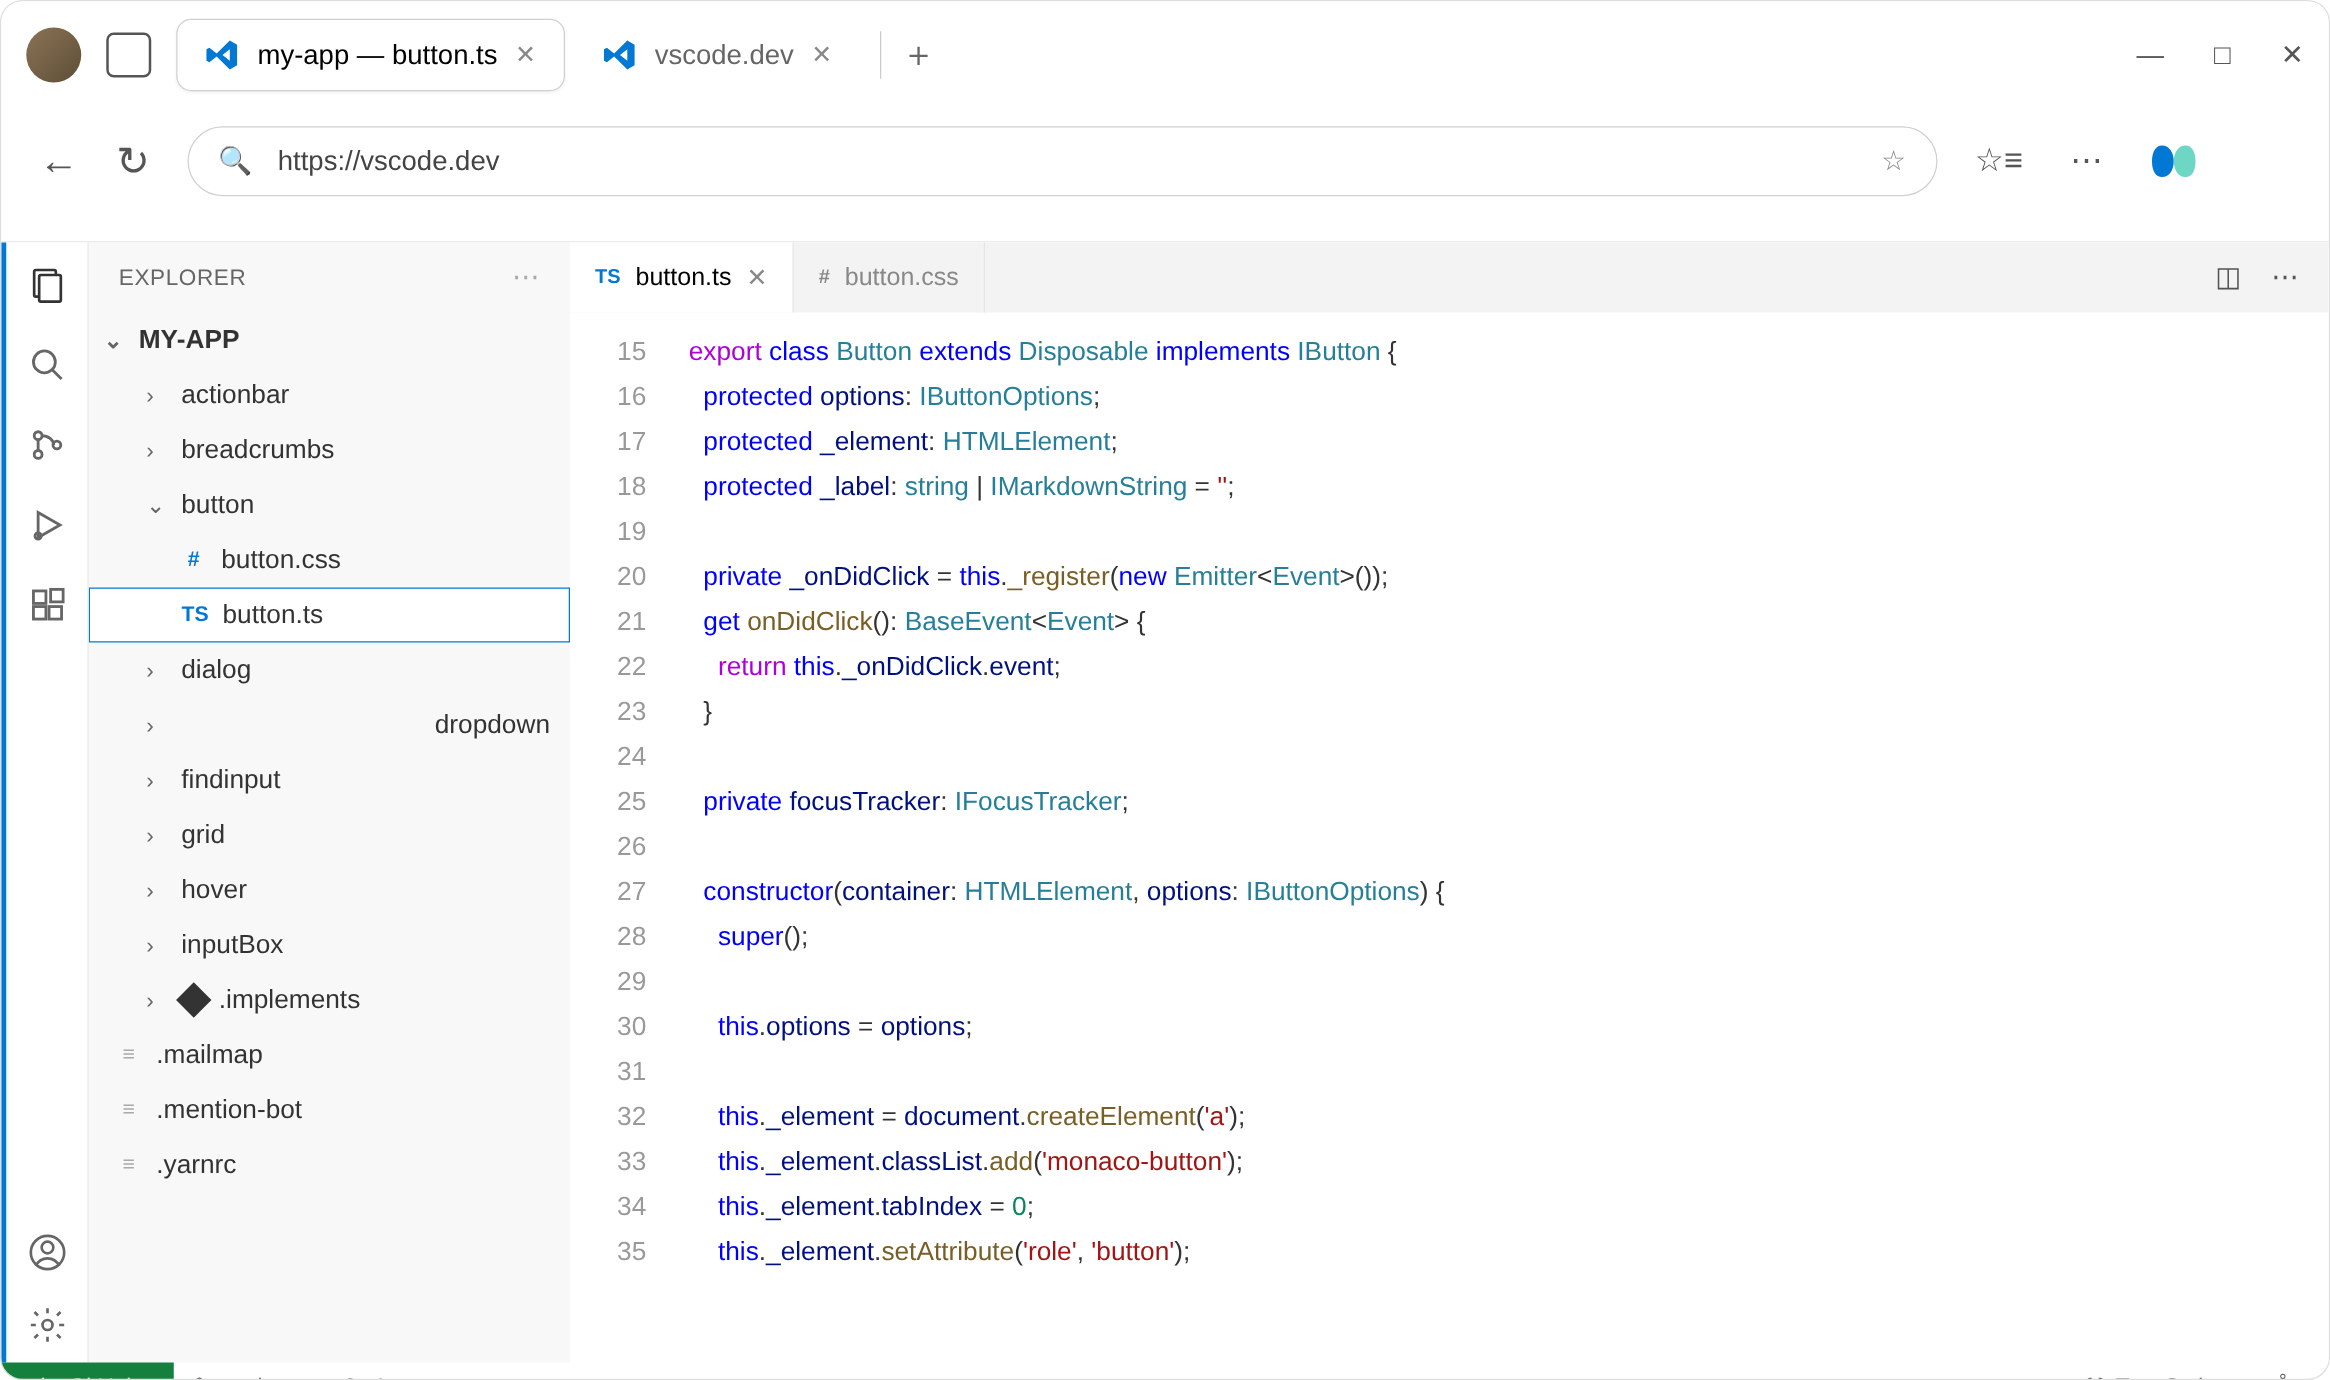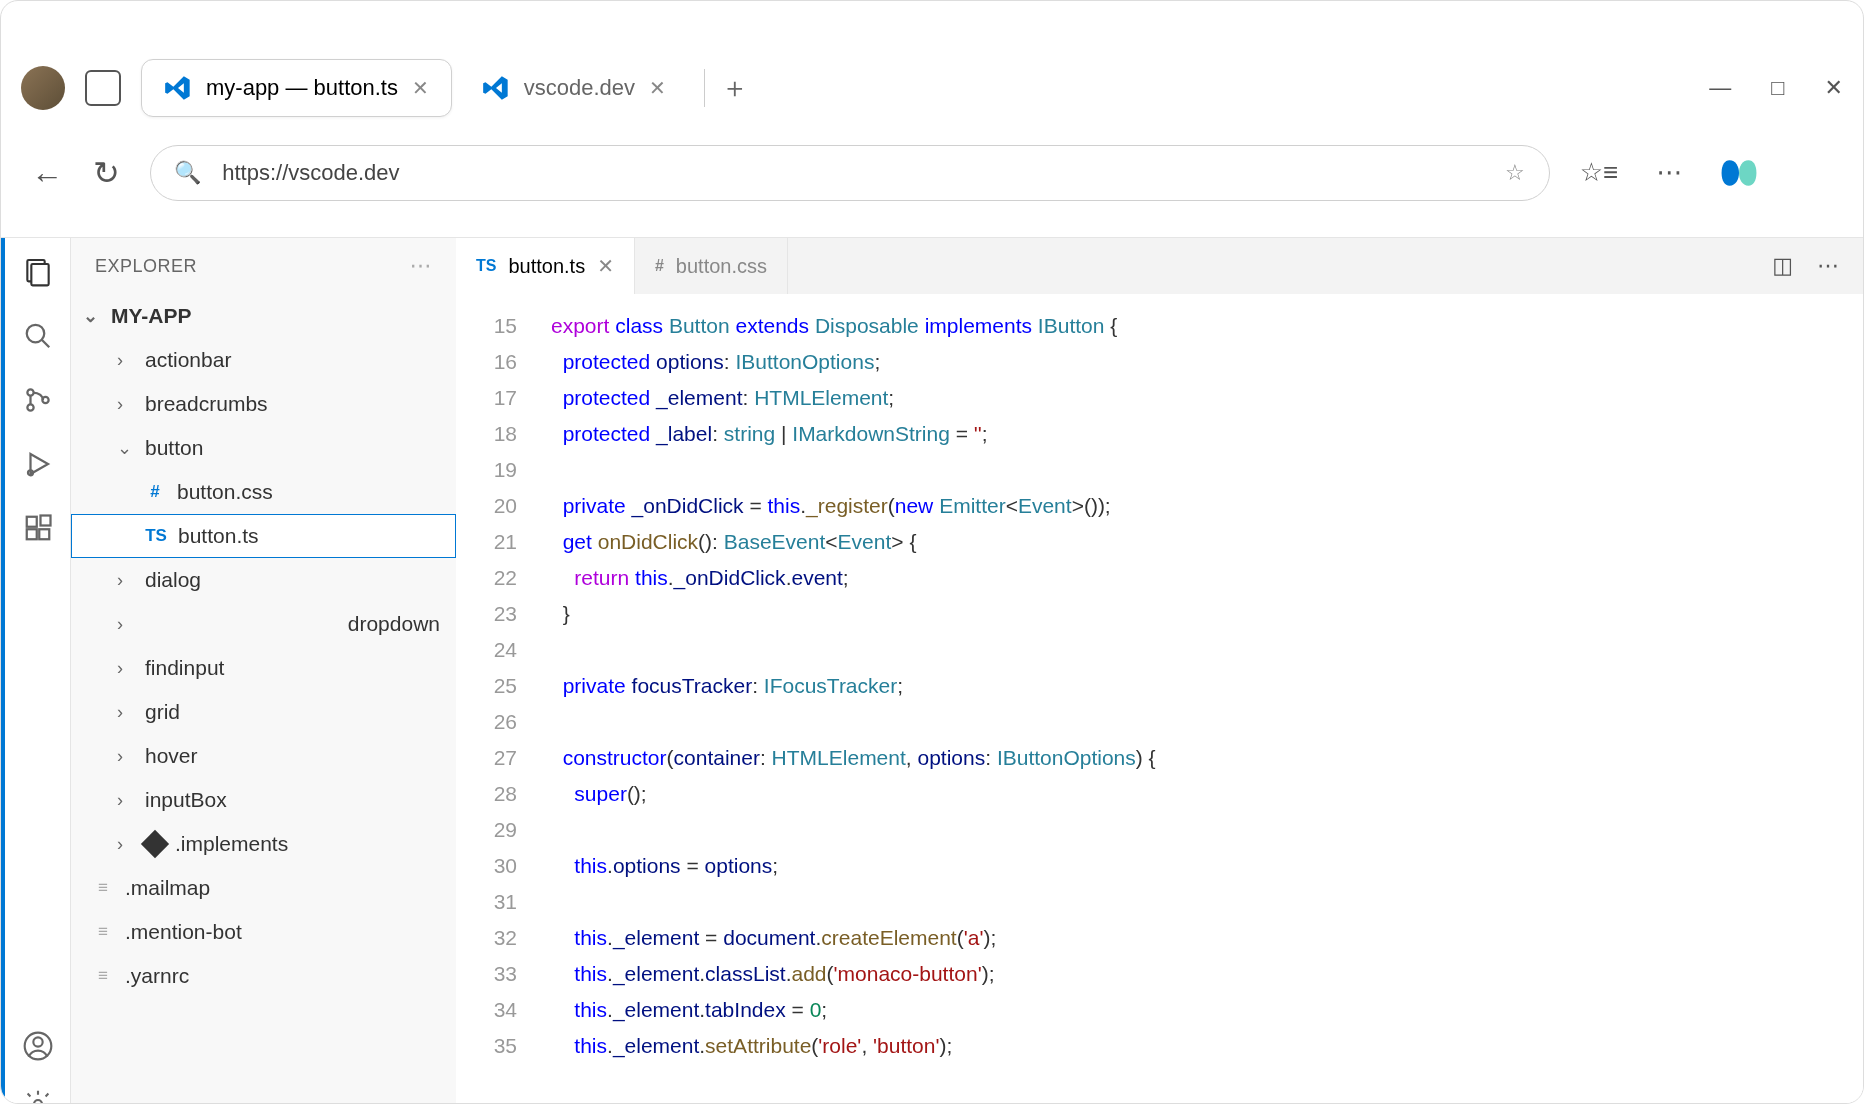--- a/index.html
+++ b/index.html
@@ -6,7 +6,7 @@
 body { background: #fff; width: 1864px; height: 1104px; overflow: hidden; border-radius: 18px; border: 1px solid #ddd; }
 
 
-.browser-chrome { height: 193px; background: #fff; border-bottom: 1px solid #e5e5e5; margin-top: 44px; }
+.browser-chrome { height: 193px; background: #fff; border-bottom: 1px solid #e5e5e5; }
 .title-bar { height: 85px; display: flex; align-items: center; padding: 0 20px; gap: 20px; }
 .avatar { width: 44px; height: 44px; border-radius: 50%; background: linear-gradient(135deg, #8b7355, #5d4e37); overflow: hidden; }
 .tab-square { width: 36px; height: 36px; border: 2px solid #555; border-radius: 6px; }

